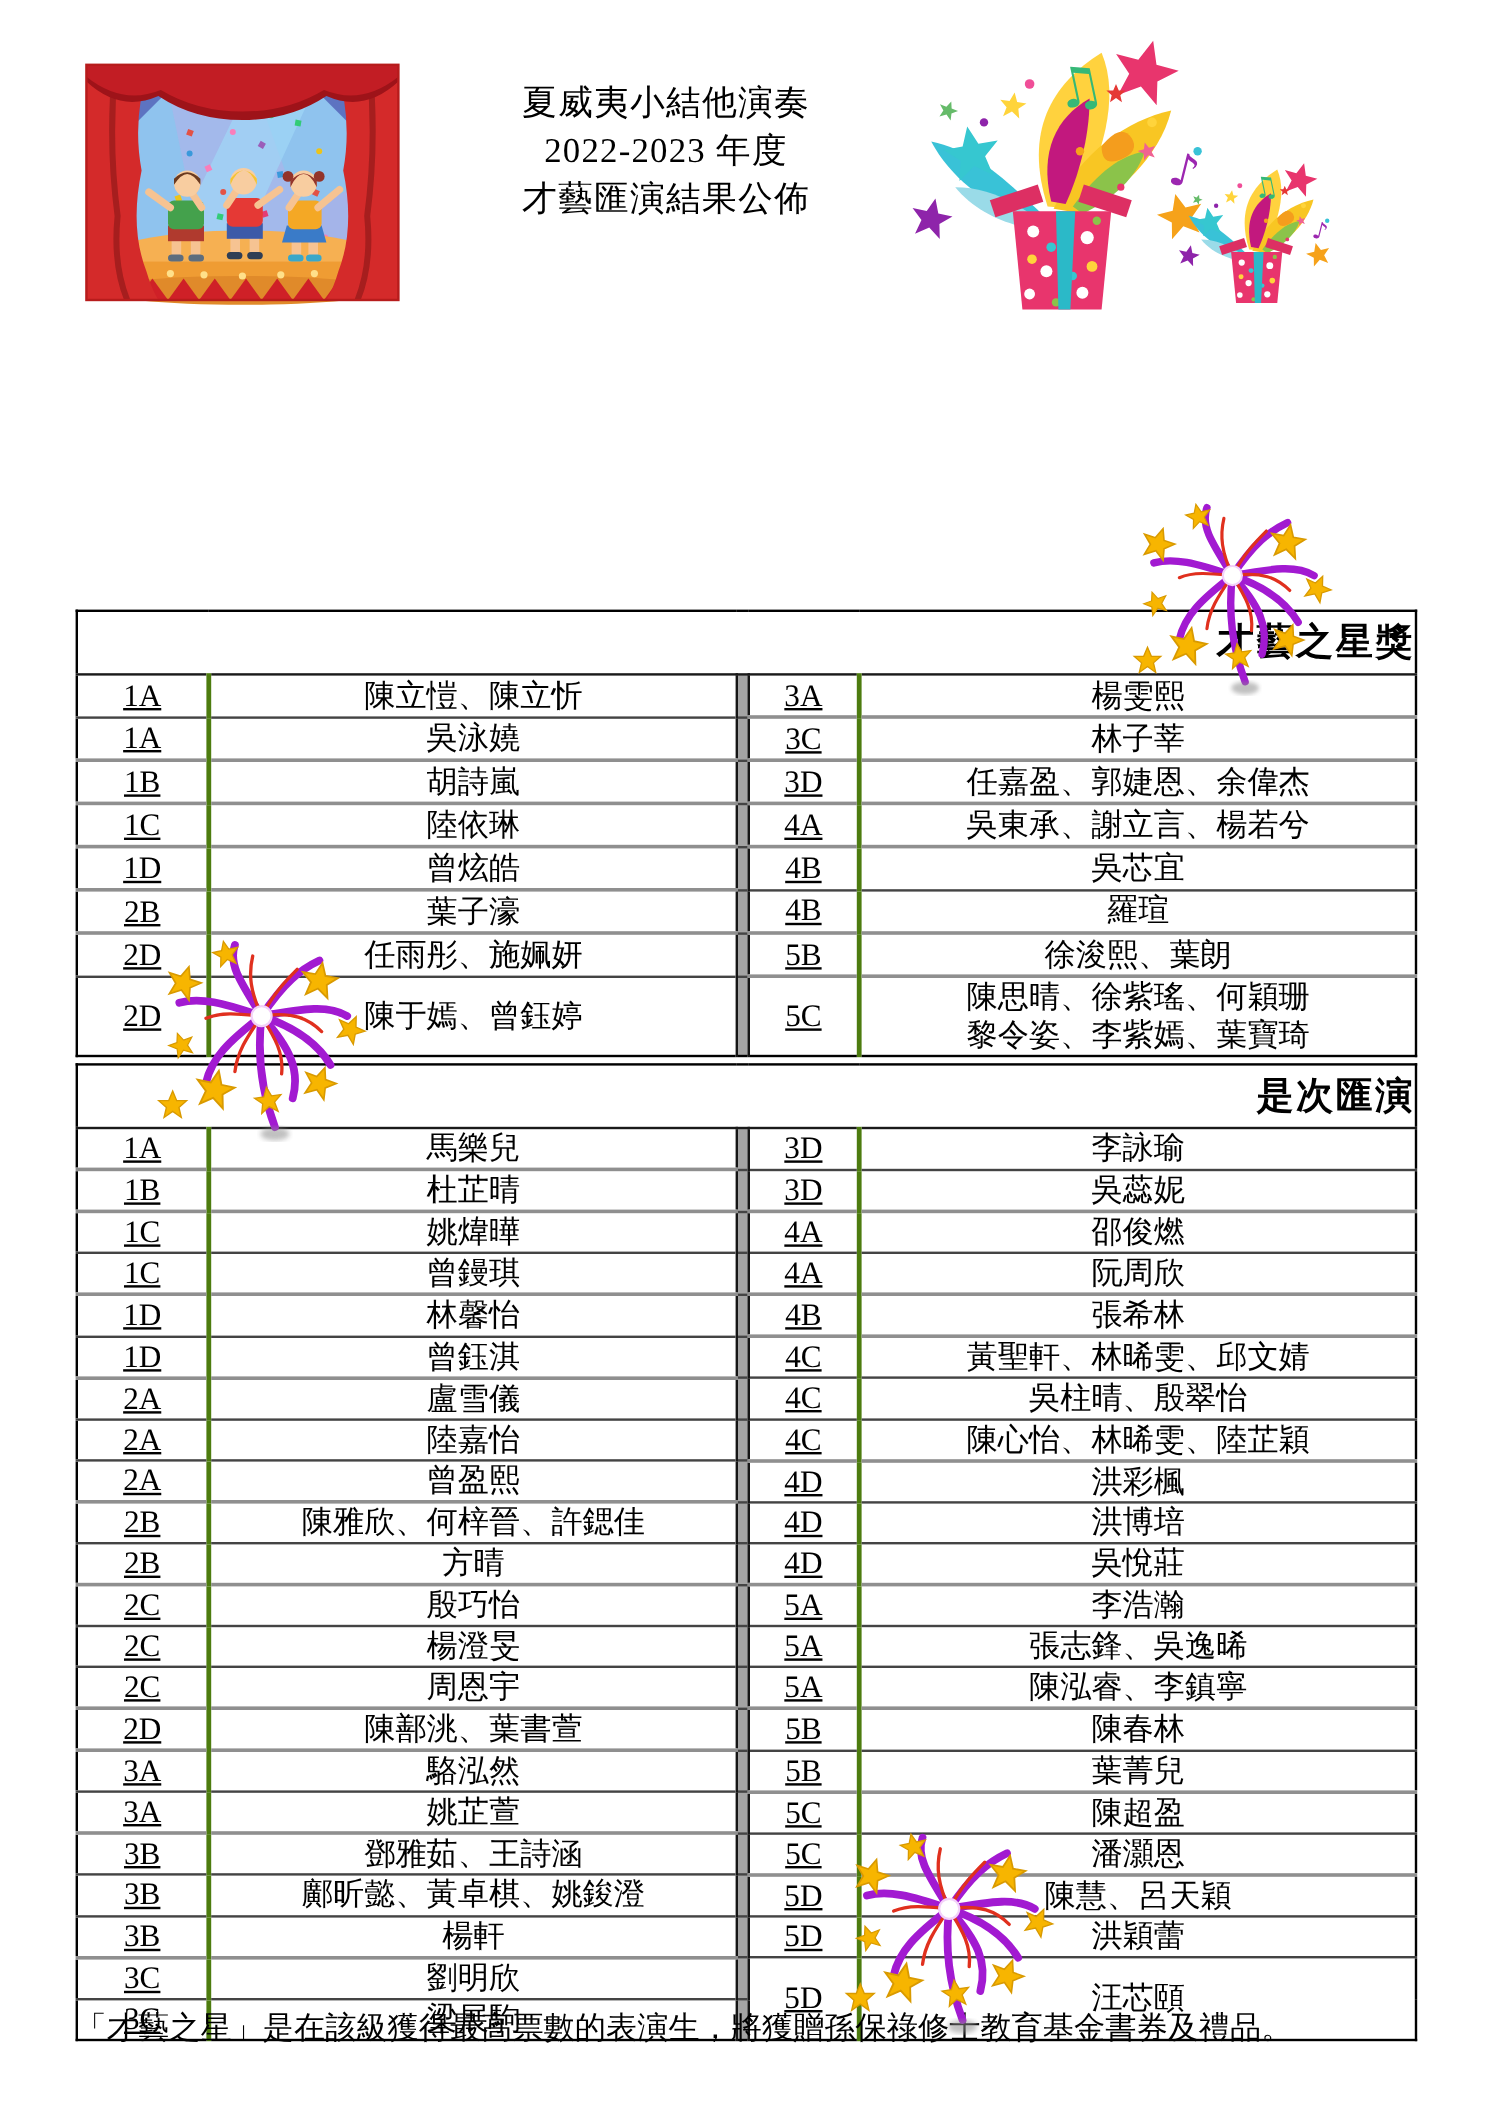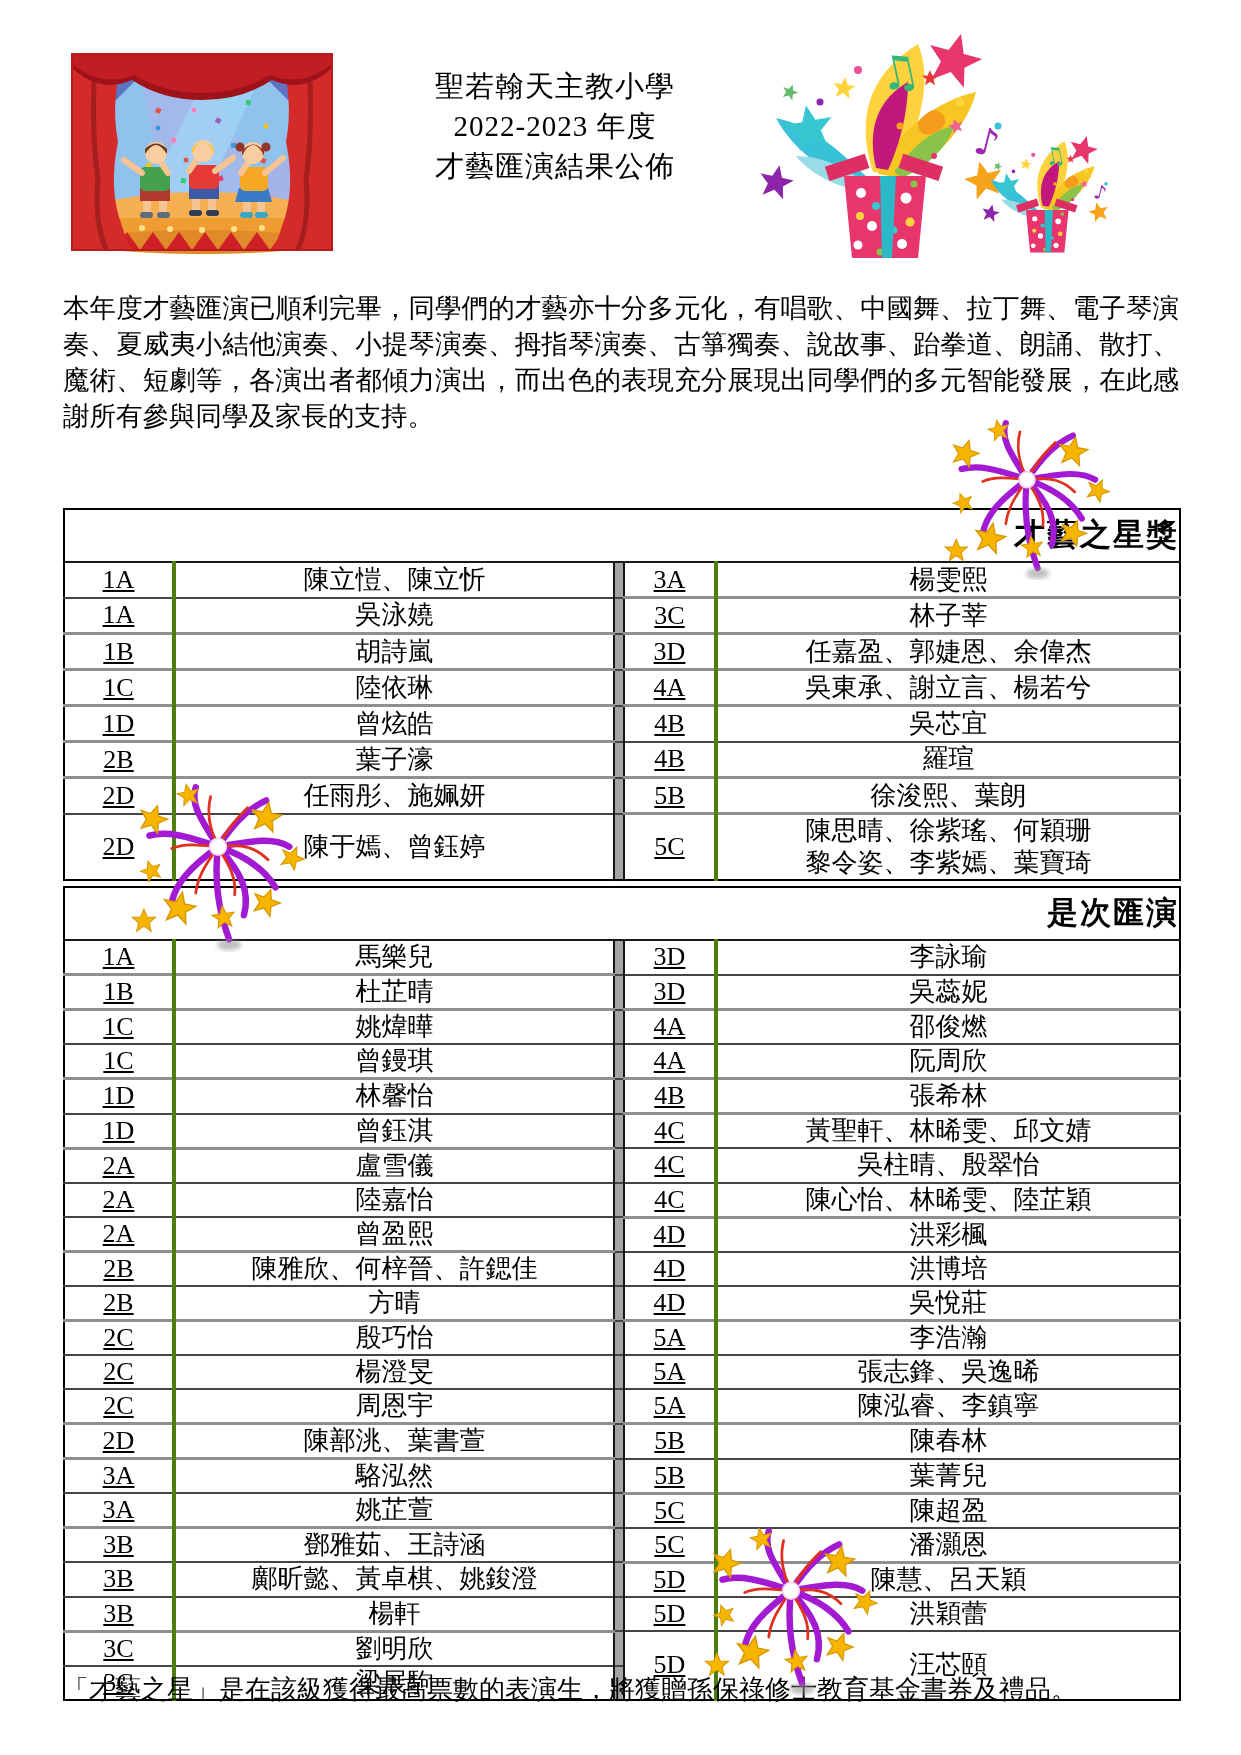--- a/index.html
+++ b/index.html
@@ -277,7 +277,7 @@
   </svg>
 
   <div class="title-block">
-    <div>聖若翰天主教小學</div>
+    <div>夏威夷小結他演奏</div>
     <div>2022-2023 年度</div>
     <div>才藝匯演結果公佈</div>
   </div>

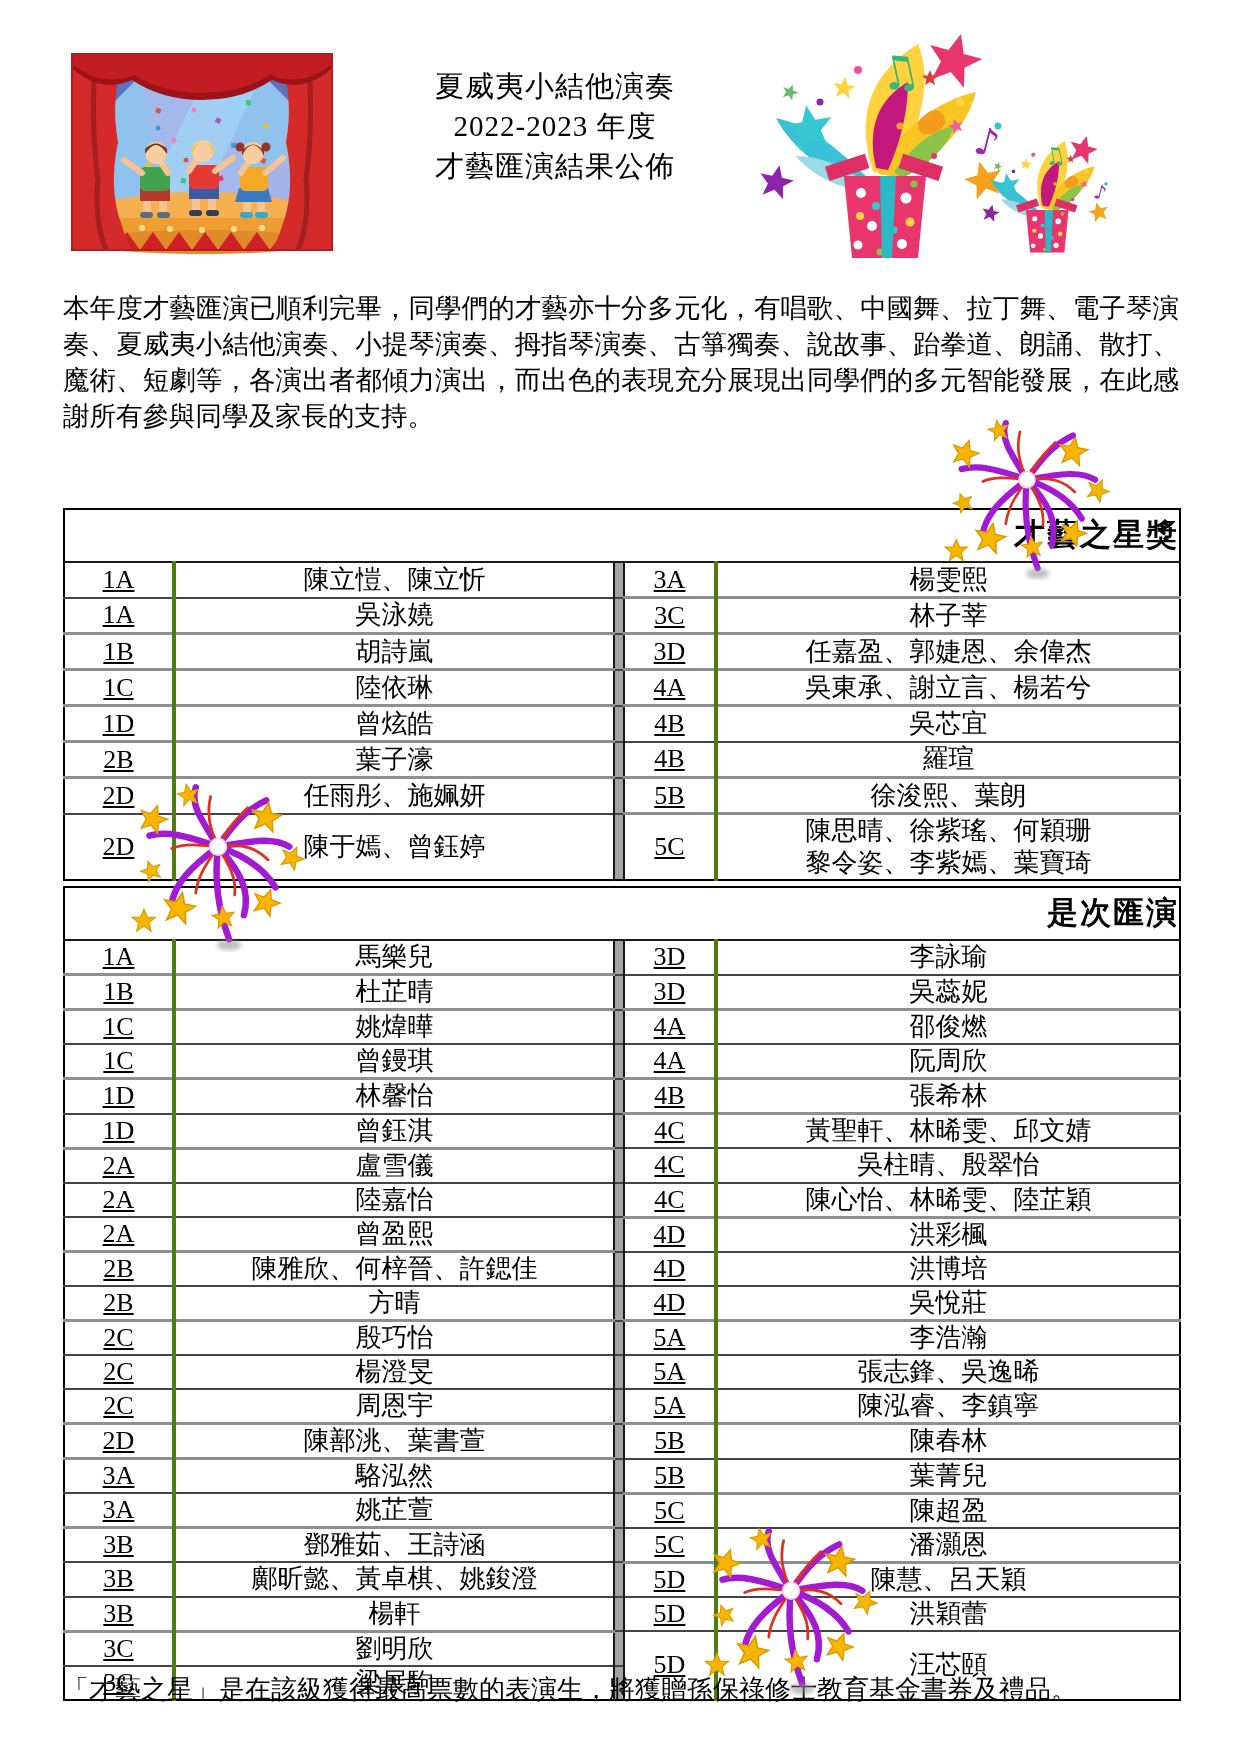--- a/index.html
+++ b/index.html
@@ -288,7 +288,6 @@
   </svg>
 
   <div class="intro">
-    <p>本年度才藝匯演已順利完畢，同學們的才藝亦十分多元化，有唱歌、中國舞、拉丁舞、電子琴演奏、夏威夷小結他演奏、小提琴演奏、拇指琴演奏、古箏獨奏、說故事、跆拳道、朗誦、散打、魔術、短劇等，各演出者都傾力演出，而出色的表現充分展現出同學們的多元智能發展，在此感謝所有參與同學及家長的支持。</p>
   </div>
 
   <table class="awards t1">

